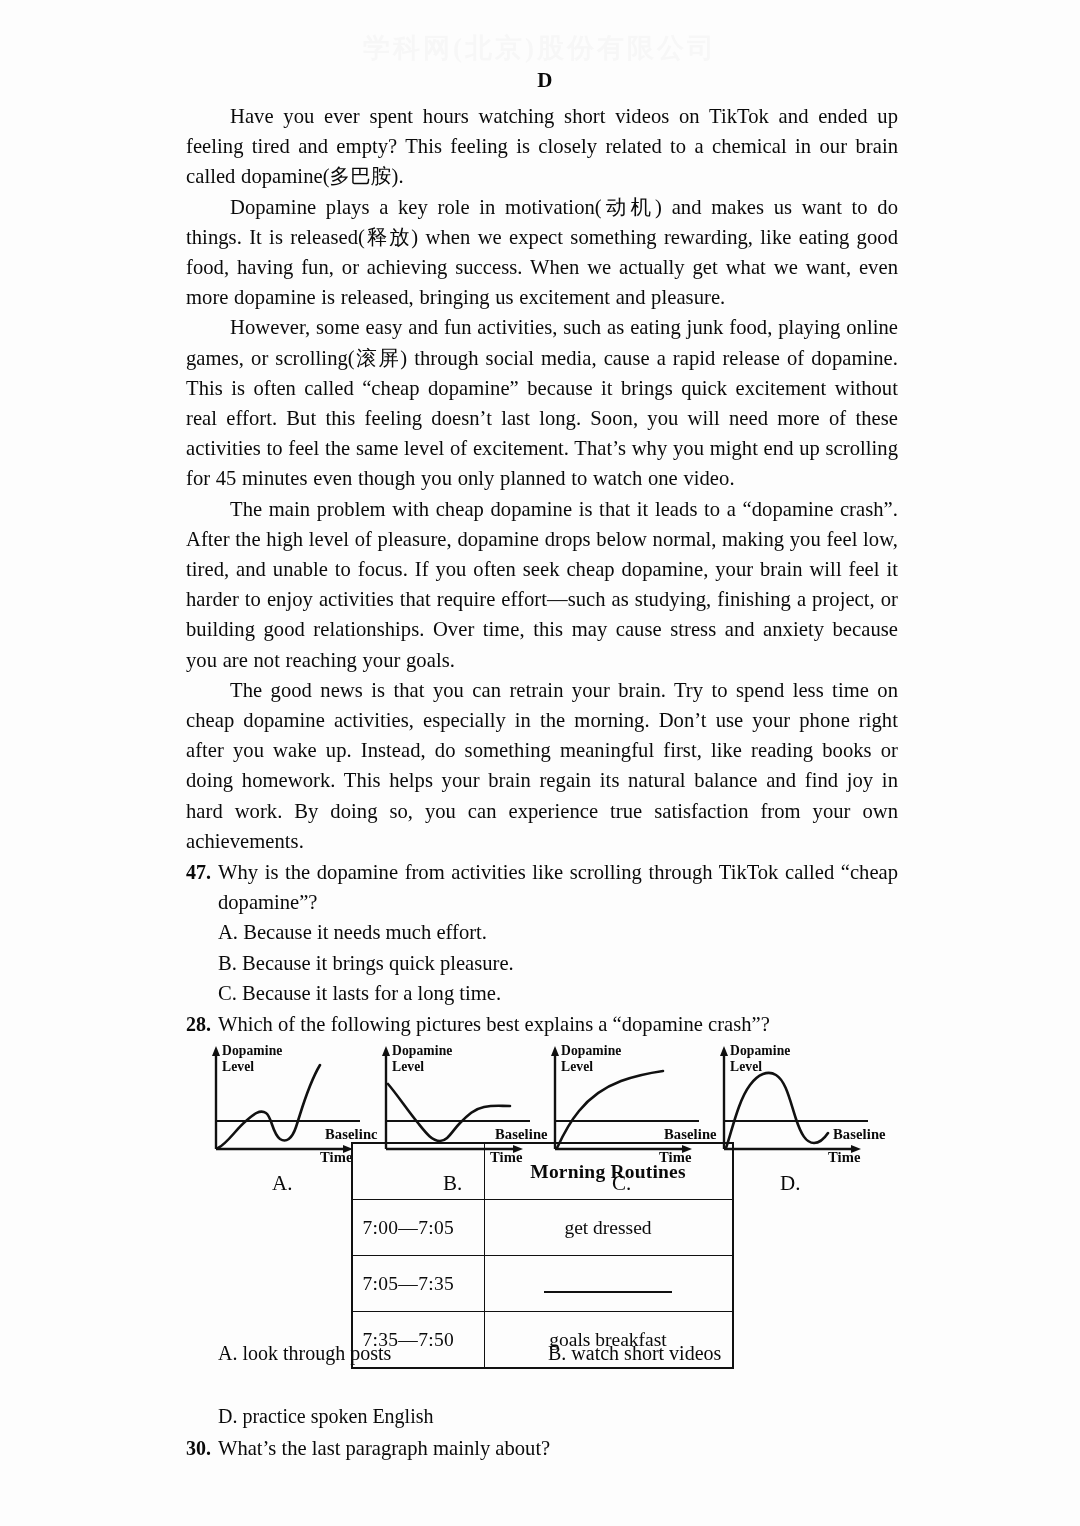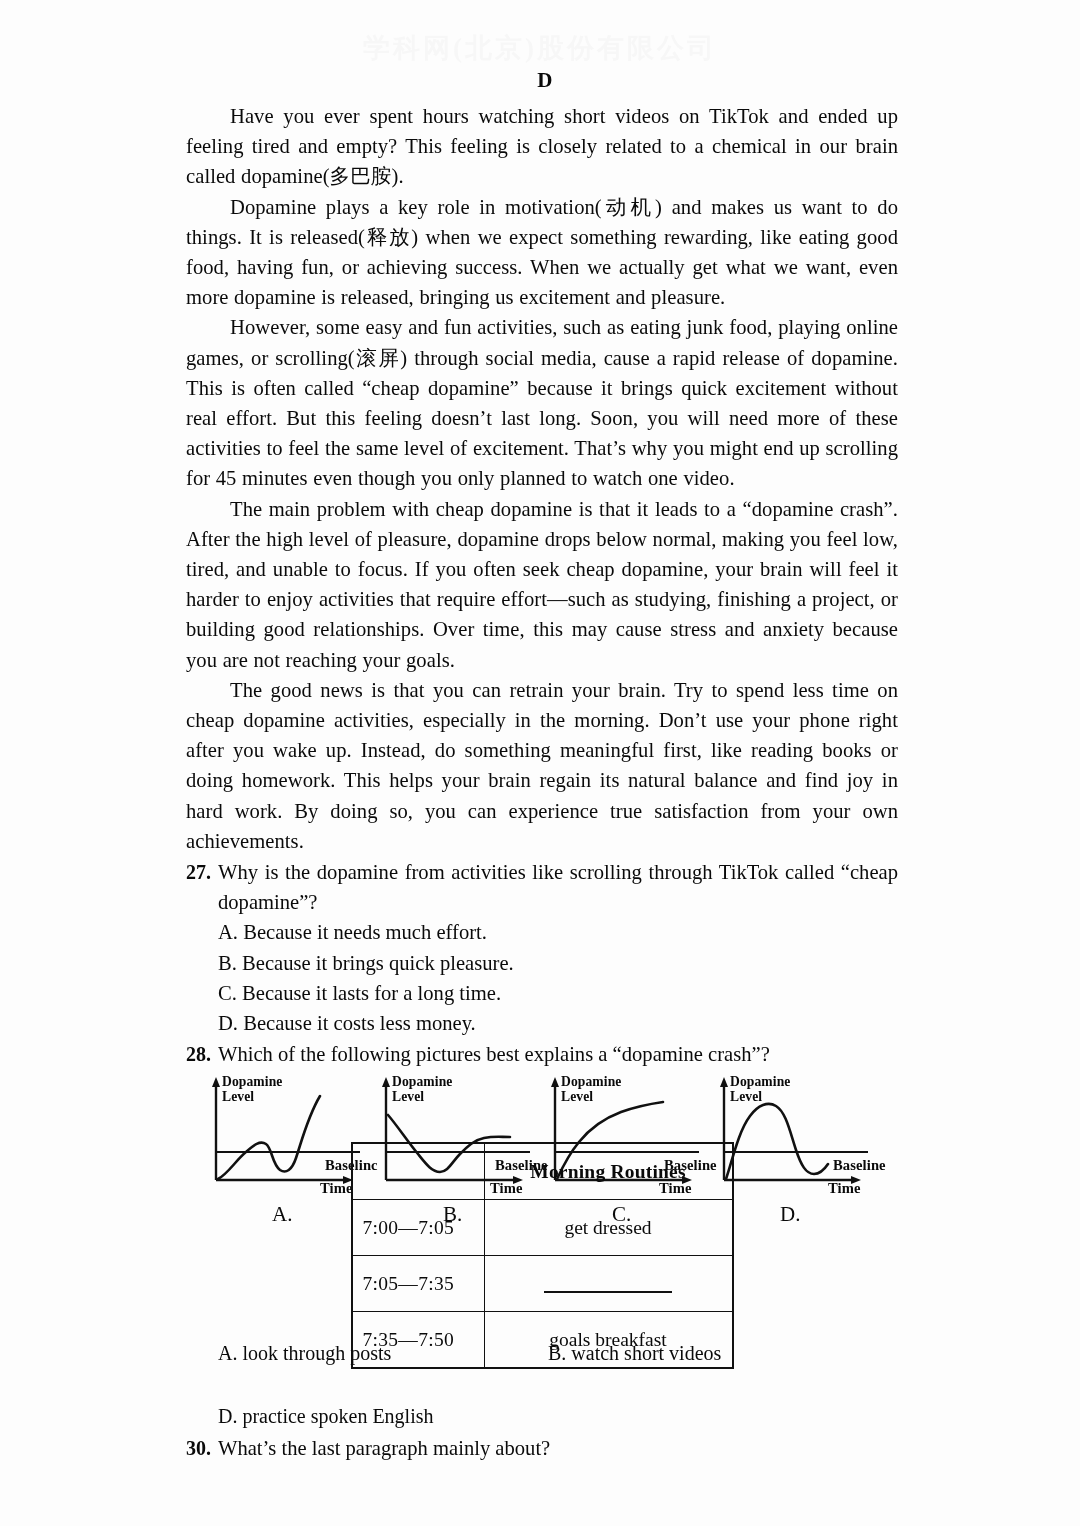--- a/index.html
+++ b/index.html
@@ -193,7 +193,7 @@
     <p class="para">The good news is that you can retrain your brain. Try to spend less time on cheap dopamine activities, especially in the morning. Don’t use your phone right after you wake up. Instead, do something meaningful first, like reading books or doing homework. This helps your brain regain its natural balance and find joy in hard work. By doing so, you can experience true satisfaction from your own achievements.</p>
 
     <div class="q">
-      <span class="q-num">27.</span>
+      <span class="q-num">47.</span>
       <span class="q-text">Why is the dopamine from activities like scrolling through TikTok called “cheap dopamine”?</span>
     </div>
     <div class="opt">A. Because it needs much effort.</div>

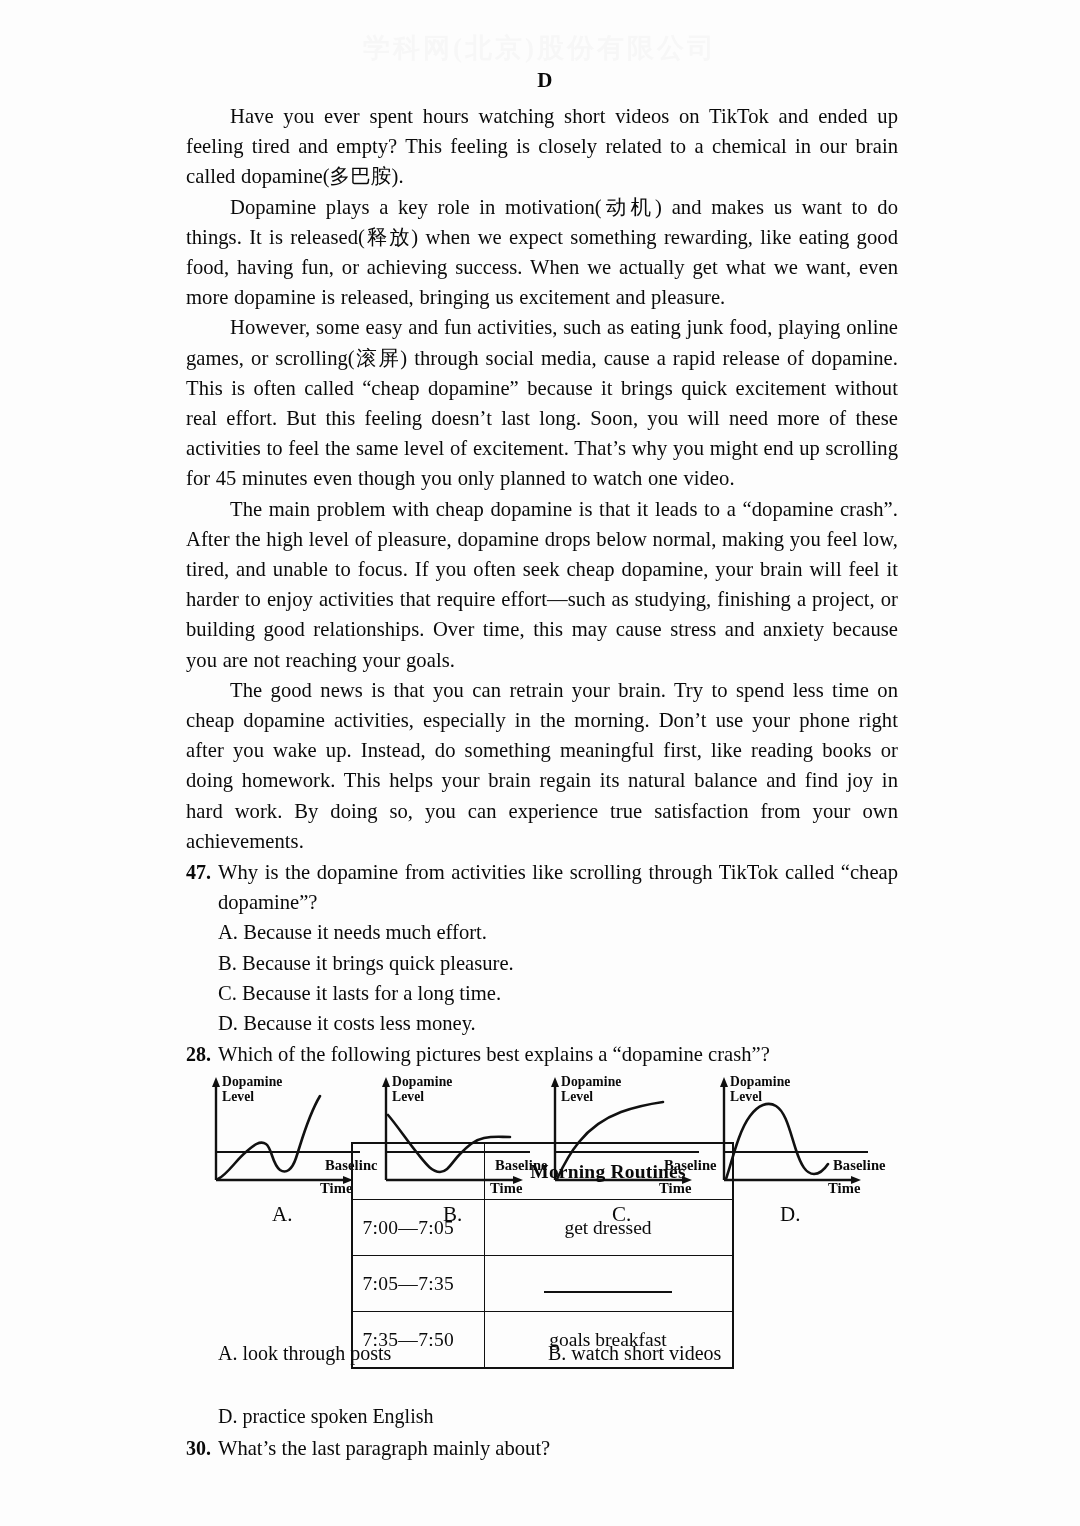--- a/index.html
+++ b/index.html
@@ -199,7 +199,6 @@
     <div class="opt">A. Because it needs much effort.</div>
     <div class="opt">B. Because it brings quick pleasure.</div>
     <div class="opt">C. Because it lasts for a long time.</div>
-    <div class="opt">D. Because it costs less money.</div>
 
     <div class="q">
       <span class="q-num">28.</span>

